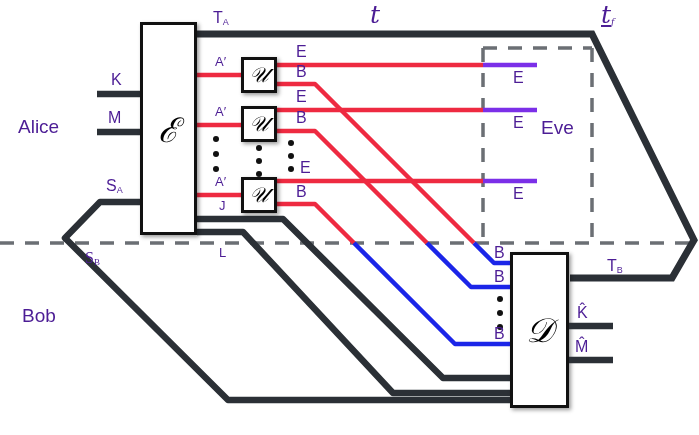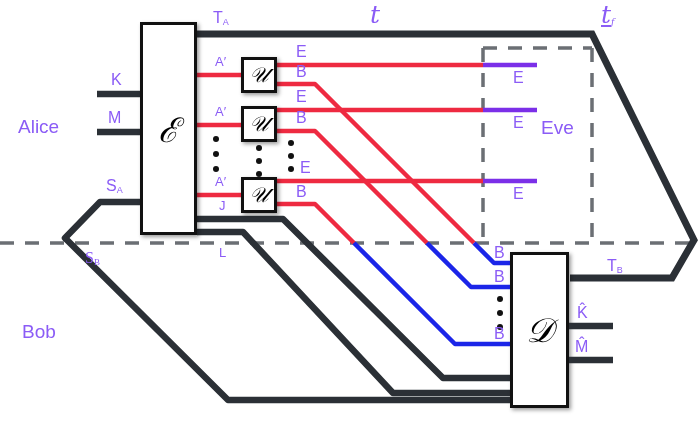--- a/index.html
+++ b/index.html
@@ -24,7 +24,7 @@
   }
   .lbl {
     position: absolute;
-    color: #8b5cf6;
+    color: #4c1d95;
     font-family: "Liberation Sans", sans-serif;
     white-space: nowrap;
     line-height: 1;

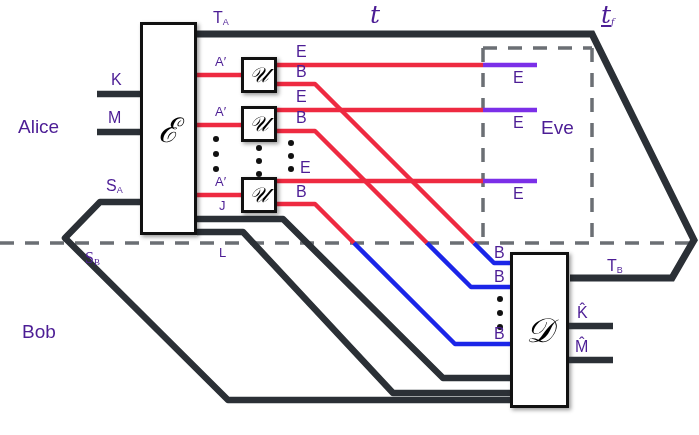--- a/index.html
+++ b/index.html
@@ -163,7 +163,7 @@
   </div>
 
   <div class="lbl lbl-lg" style="left:18px; top:117px;">Alice</div>
-  <div class="lbl lbl-lg" style="left:22px; top:322px;">Bob</div>
+  <div class="lbl lbl-lg" style="left:22px; top:306px;">Bob</div>
   <div class="lbl lbl-lg" style="left:541px; top:118px;">Eve</div>
 
   <div class="lbl lbl-md" style="left:111px; top:72px;">K</div>

